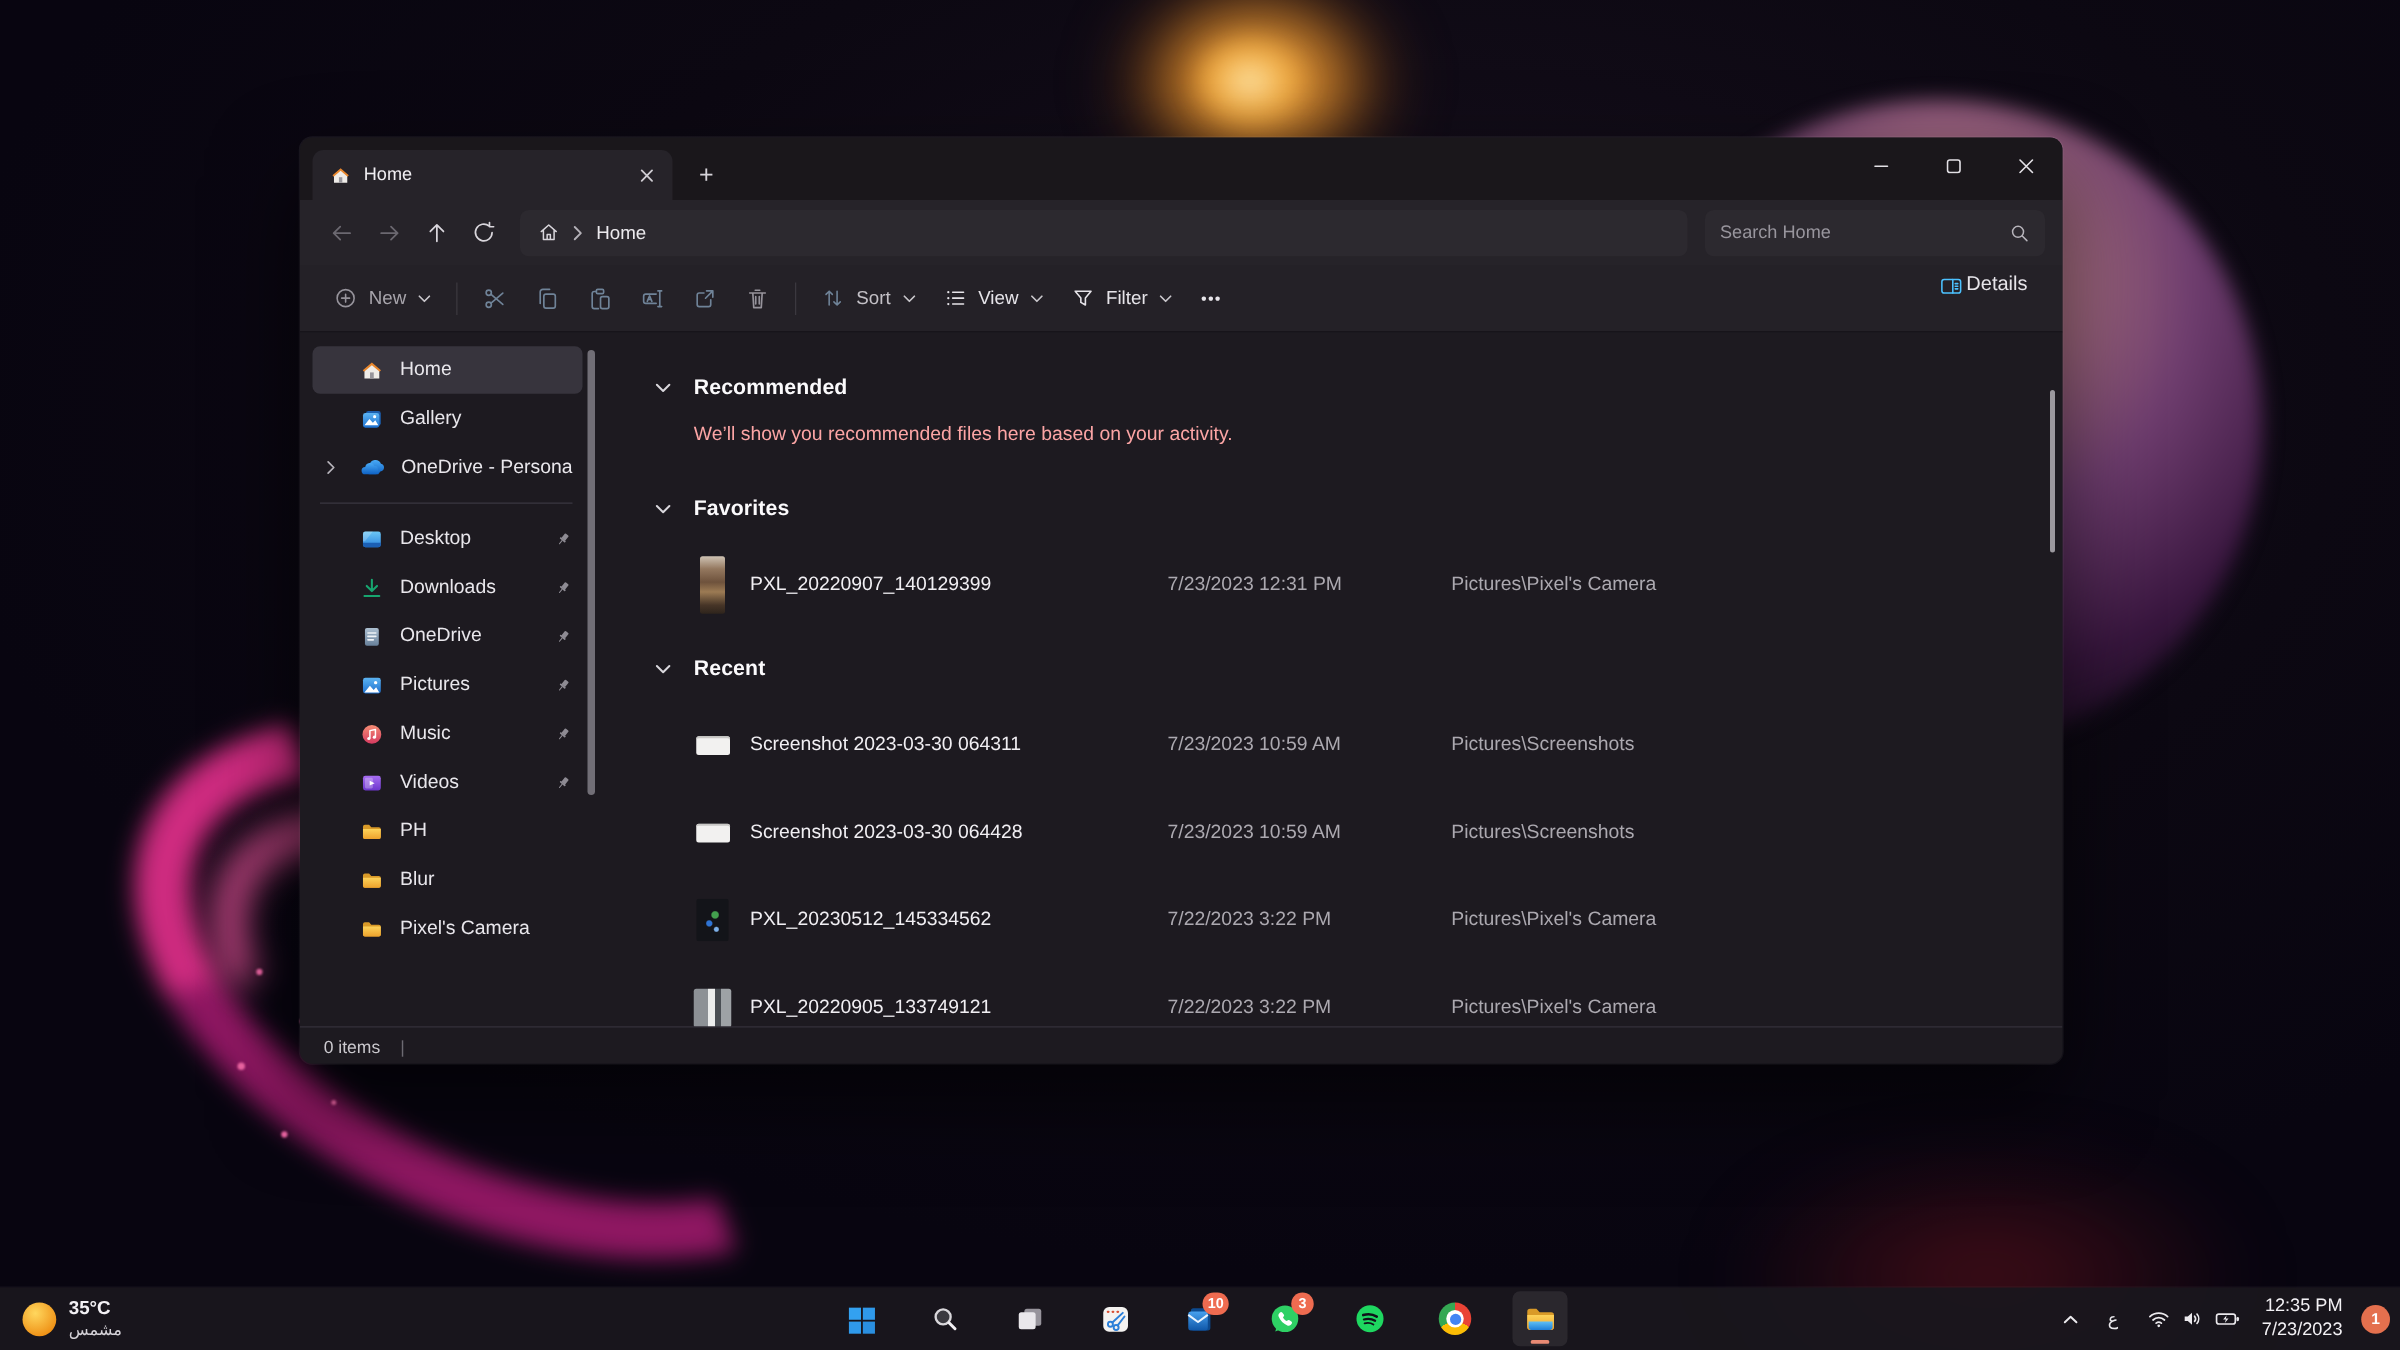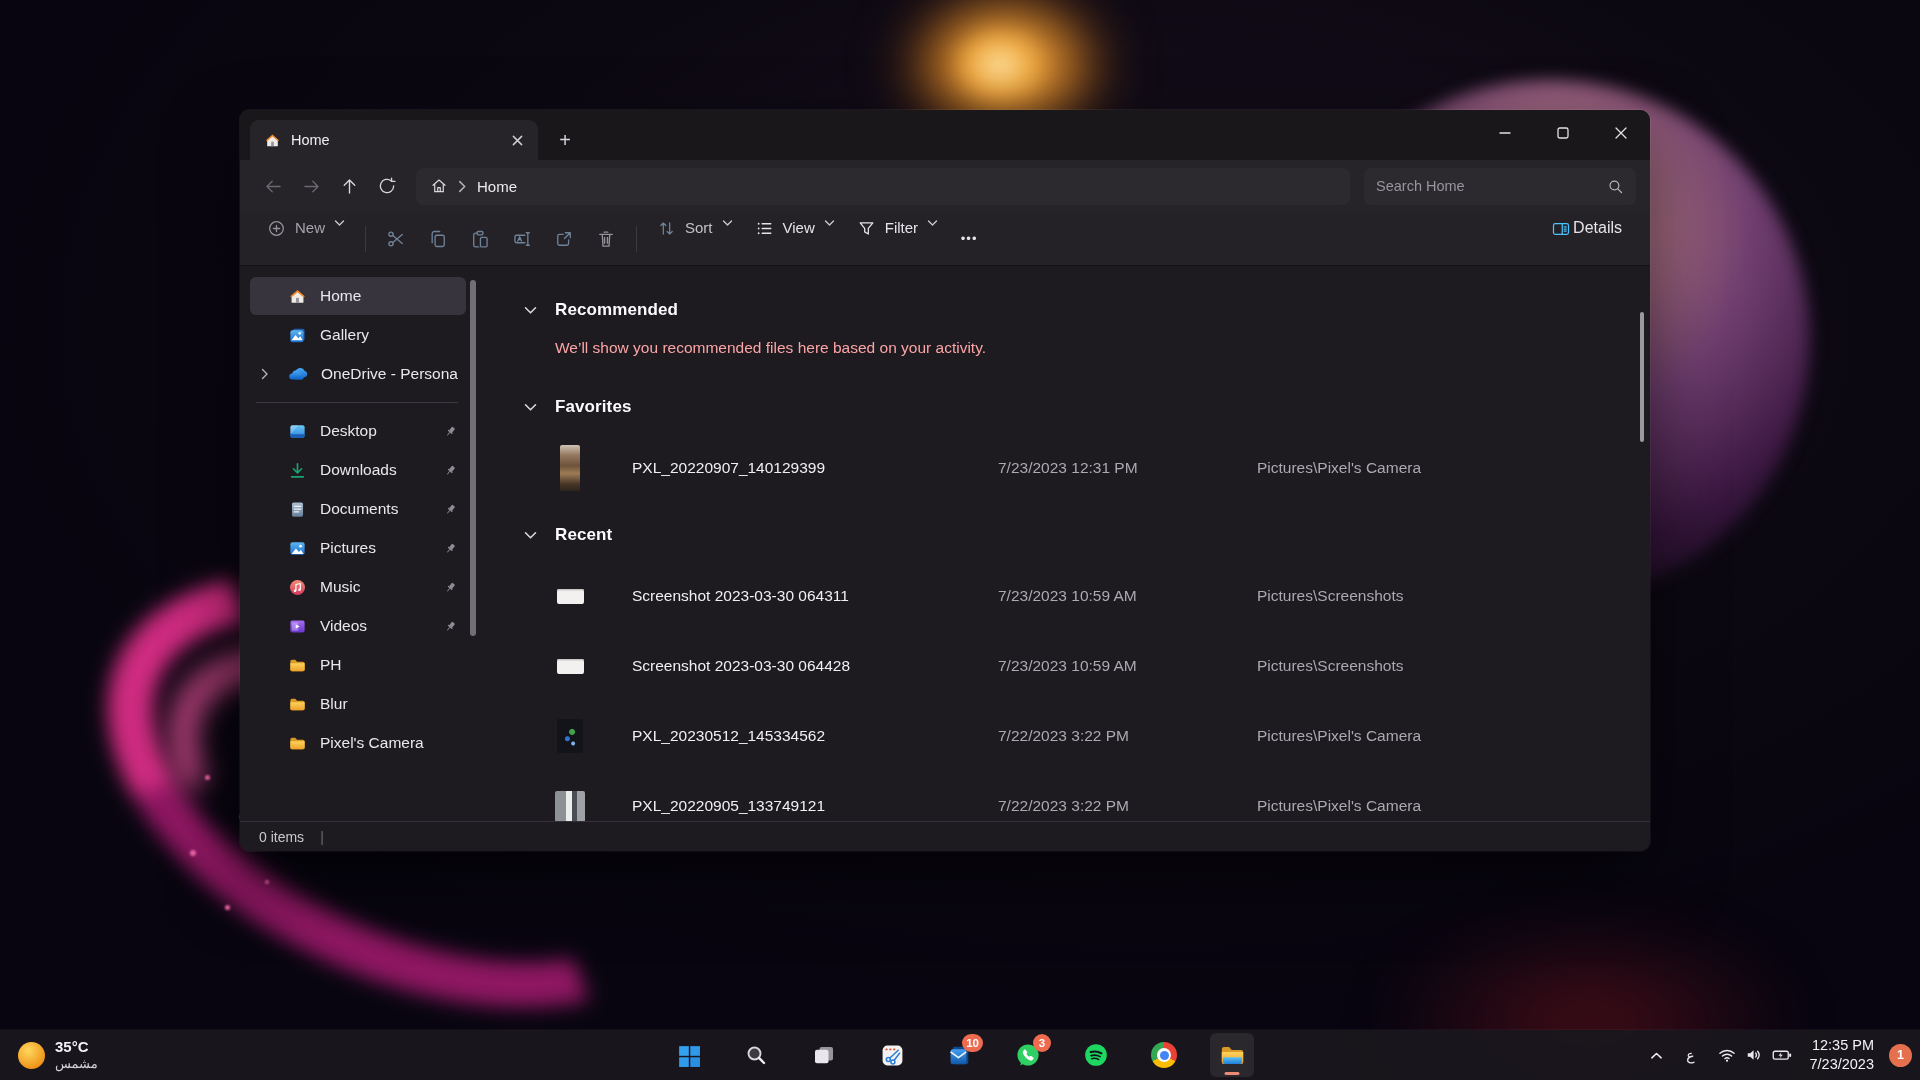--- a/index.html
+++ b/index.html
@@ -58,7 +58,7 @@
   
   .toolbar { height:54px; background:#242127; border-bottom:1px solid #131117; display:flex; align-items:center;
       padding:0 16px; flex:none; }
-  .tbtn { display:flex; gap:9px; height:40px; padding:0 11px; border-radius:6px; flex:none; }
+  .tbtn { display:flex; align-items:center; gap:9px; height:40px; padding:0 11px; border-radius:6px; flex:none; }
   .tbtn .lbl { font-size:15px; }
   .ibtn { width:42px; height:40px; border-radius:6px; display:grid; place-items:center; flex:none; }
   .steel { color:#6f8398; }

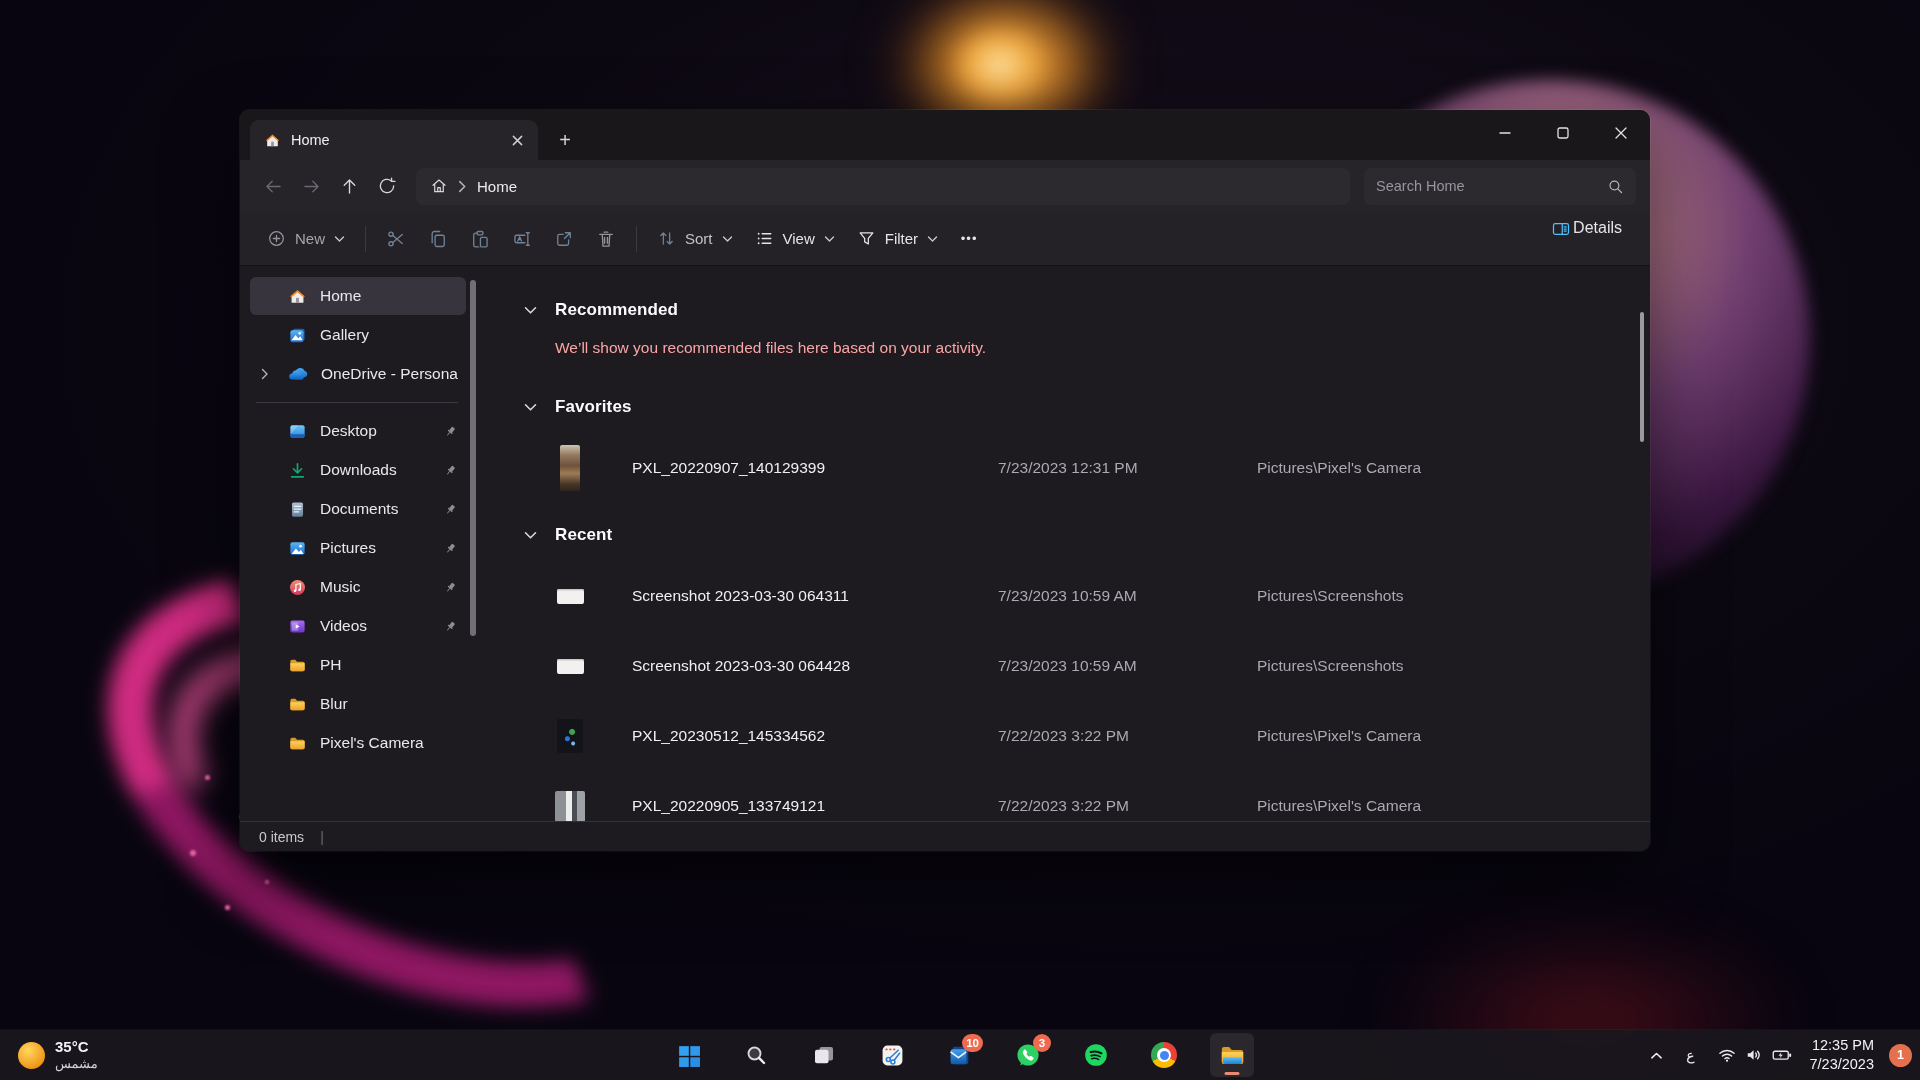--- a/index.html
+++ b/index.html
@@ -92,7 +92,7 @@
   .sec-chev { color:#d9d7dc; }
   .rec-msg { margin:13px 0 34px 31px; font-size:15.5px; color:#fca5a5; }
   .rows { margin-top:10px; }
-  .file-row { display:flex; align-items:center; height:70px; padding-left:30px; border-radius:6px;gap:32px; }
+  .file-row { display:flex; align-items:center; height:70px; padding-left:30px; border-radius:6px; }
   .thumb-box { width:32px; margin-right:14px; display:flex; justify-content:center; align-items:center; flex:none; }
   .f-name { width:334px; font-size:15.5px; color:#f1eff3; white-space:nowrap; }
   .f-date { width:227px; font-size:15.5px; color:#aca9b0; }

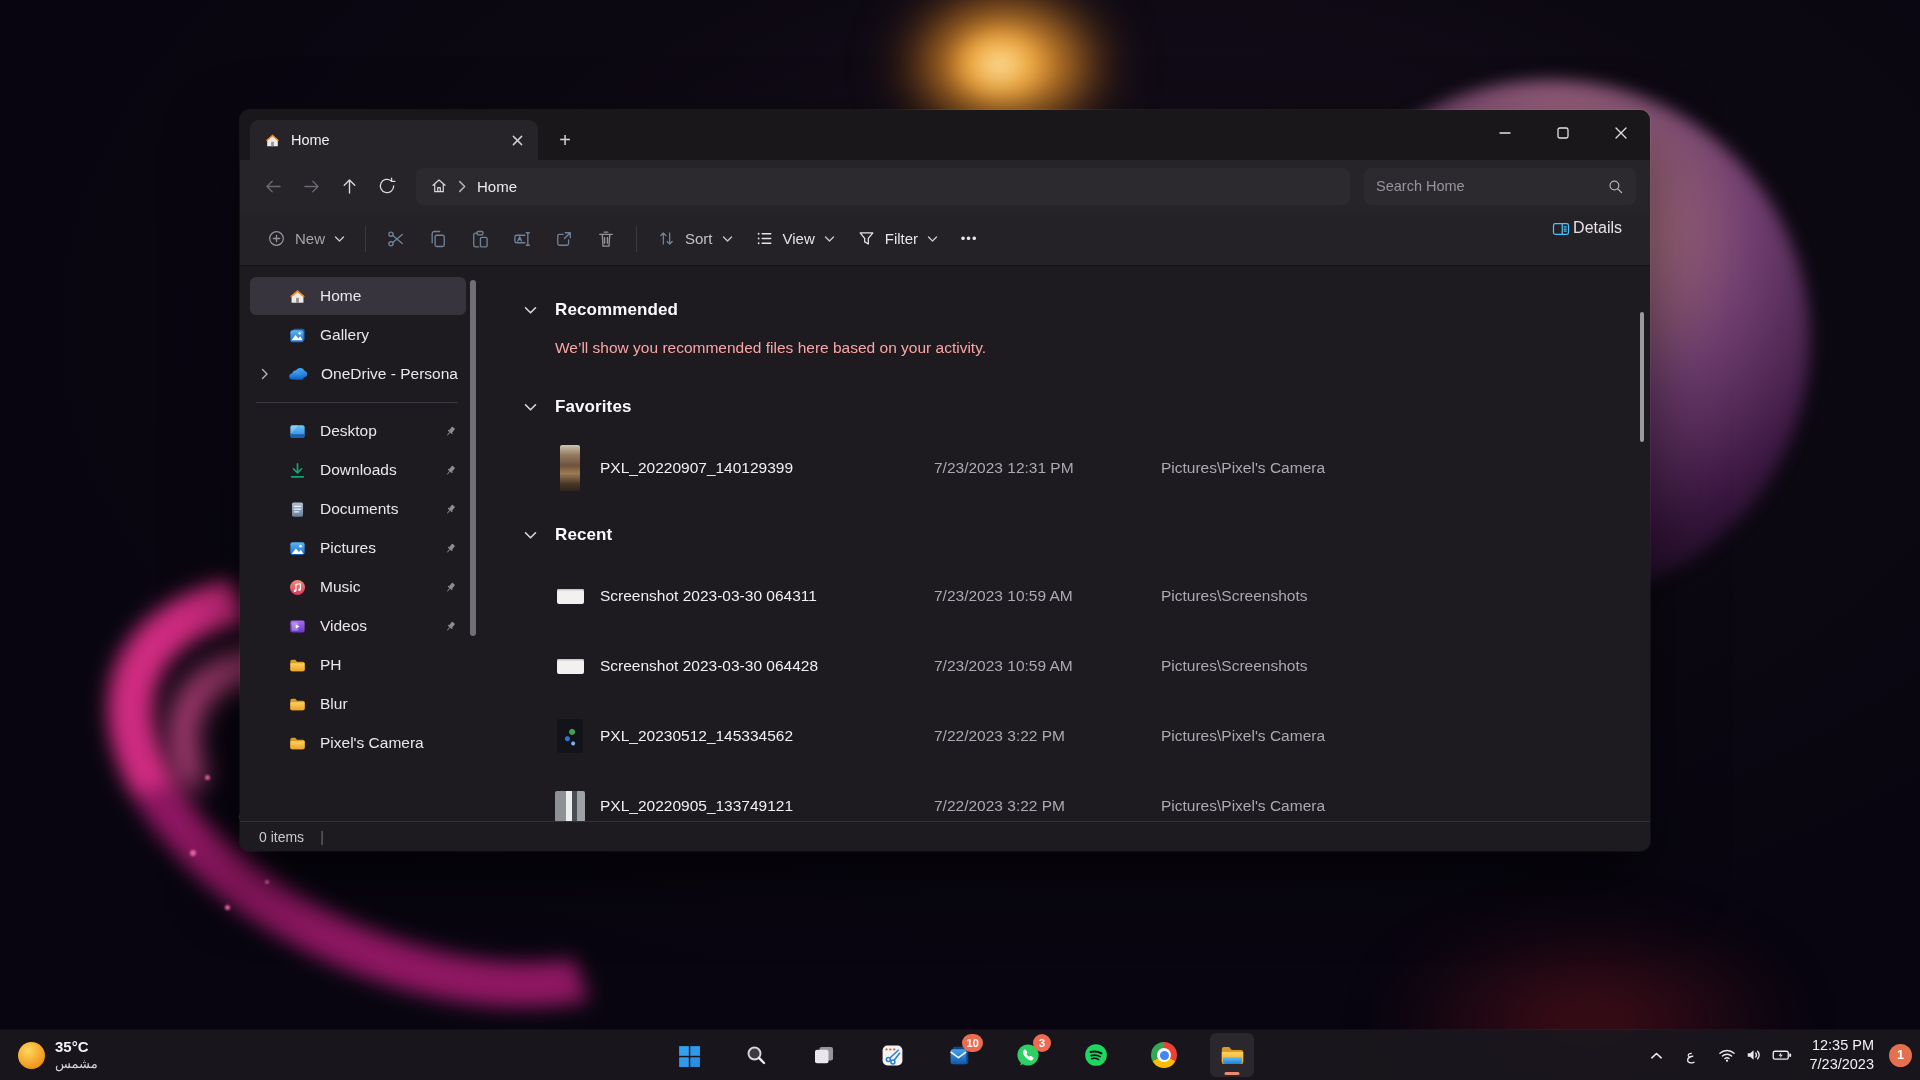--- a/index.html
+++ b/index.html
@@ -434,7 +434,7 @@
           <rect x="5" y="3" width="14" height="18" rx="2" fill="url(#gDoc)"></rect>
           <path d="M8 8 H16 M8 11.5 H16 M8 15 H13.5" stroke="#eef2f6" stroke-width="1.6" stroke-linecap="round"></path>
         </svg>
-        <span class="side-label">Documents</span>
+        <span class="side-label">OneDrive</span>
         <svg class="pin" width="15" height="15" viewBox="0 0 24 24">
           <g transform="rotate(40 12 12)" fill="currentColor">
               <rect x="9" y="4" width="6" height="8" rx="1.2"></rect>

